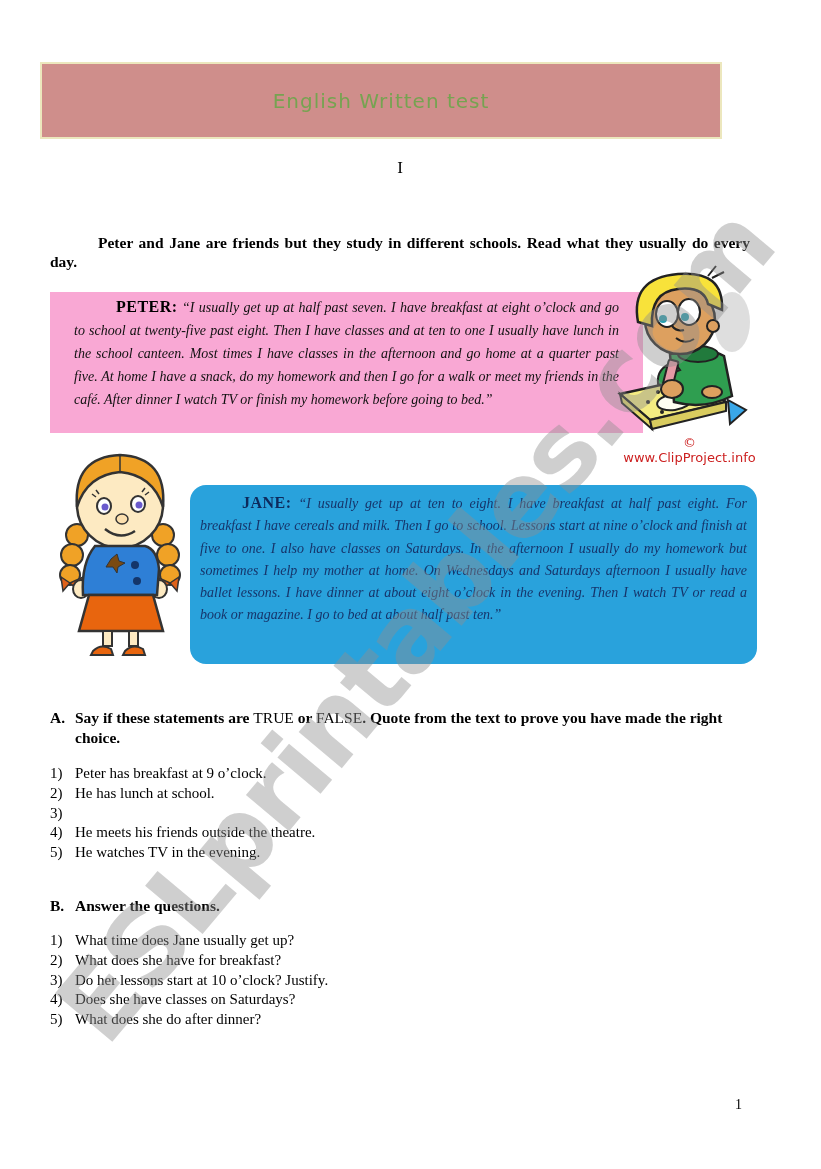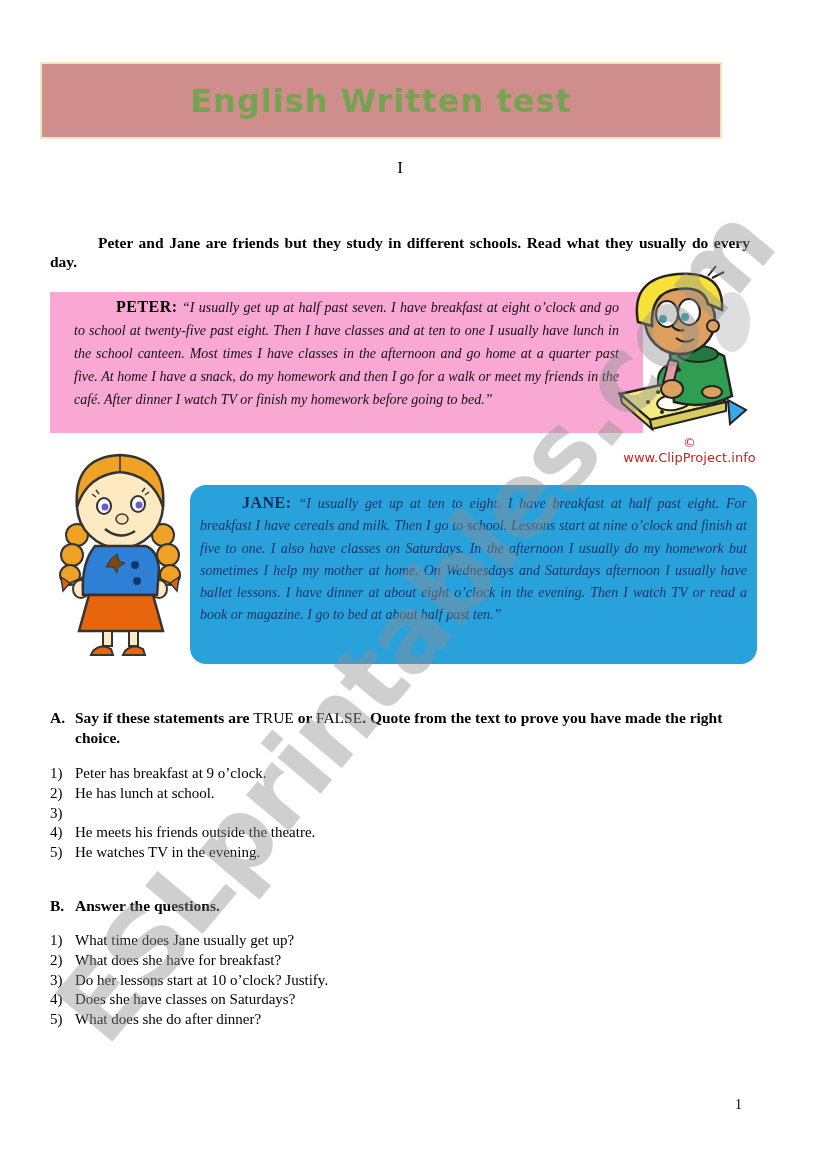--- a/index.html
+++ b/index.html
@@ -20,7 +20,7 @@
   }
   .banner-title{
     font-family:"DejaVu Sans", sans-serif;
-    font-weight:bold;font-size:32px;color:#76a351;
+    font-weight:normal;font-size:20px;color:#76a351;
     letter-spacing:1px;
   }
   .numeral{

